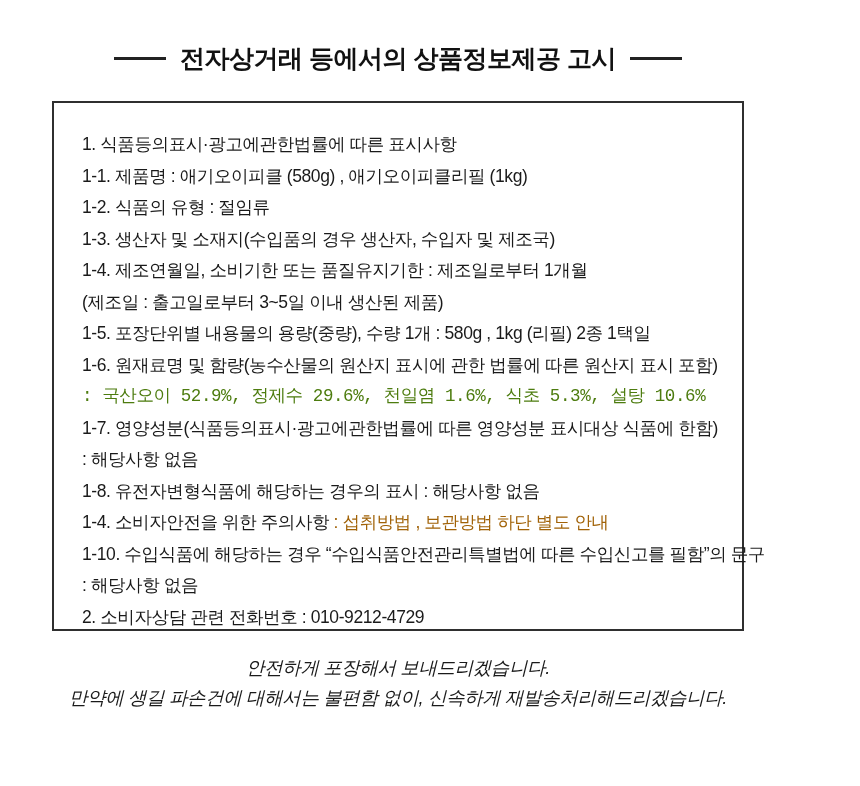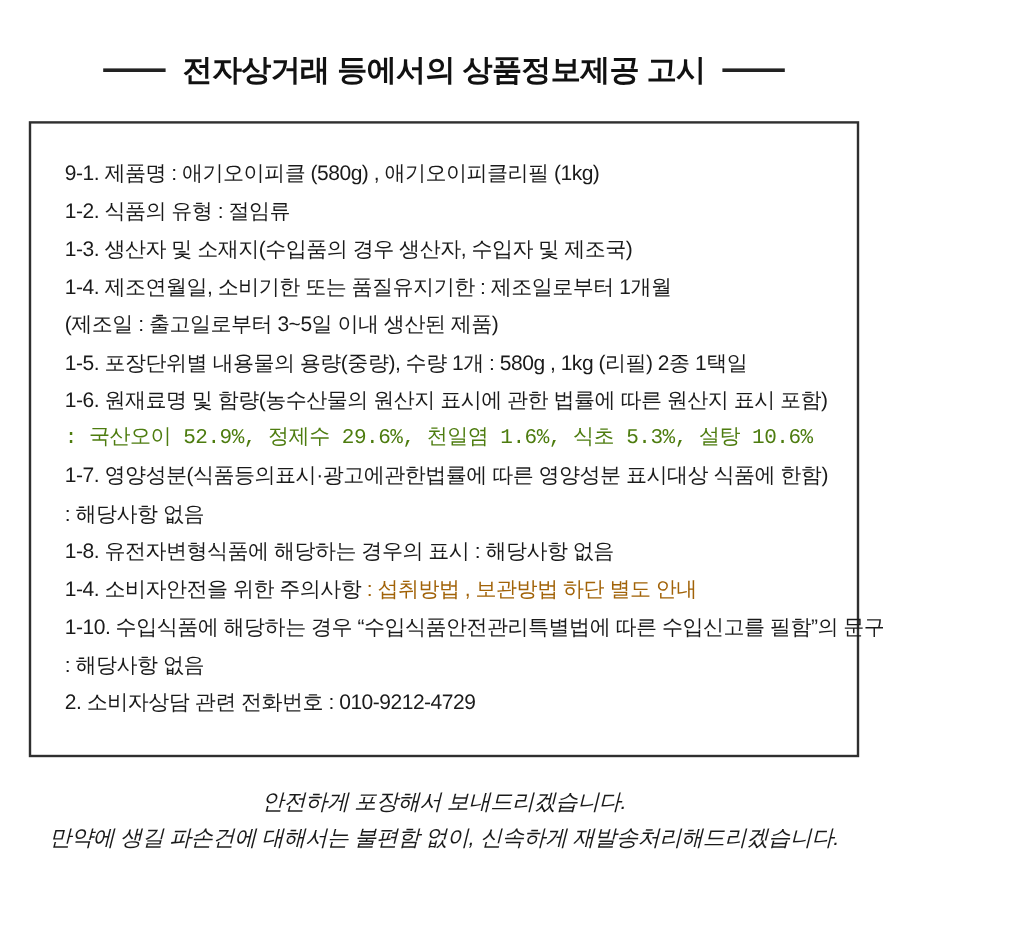--- a/index.html
+++ b/index.html
@@ -19,6 +19,7 @@
     width: 740px;
     height: 786px;
     box-sizing: border-box;
+    margin-left: 28px;
   }
 
   

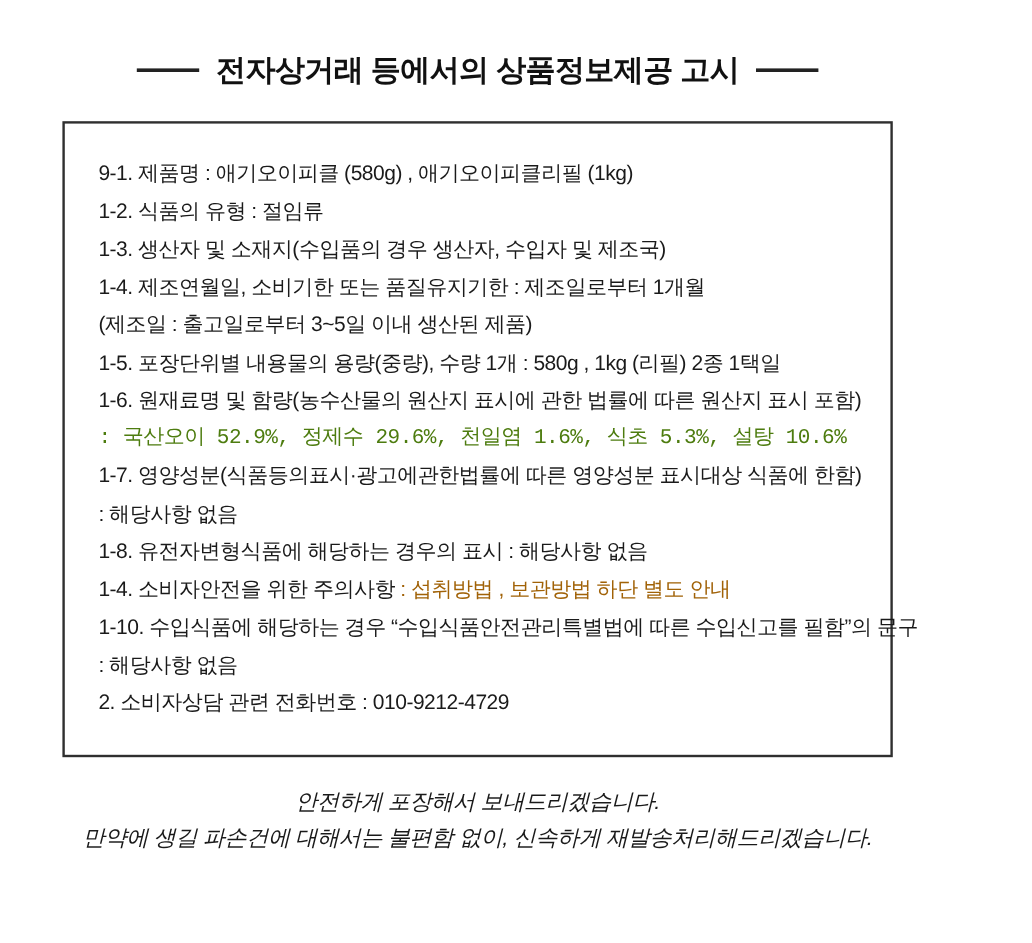--- a/index.html
+++ b/index.html
@@ -95,6 +95,7 @@
   </div>
 
   <div class="info-box">
+    <div class="line">1. 식품등의표시·광고에관한법률에 따른 표시사항</div>
     <div class="line">9-1. 제품명 : 애기오이피클 (580g) , 애기오이피클리필 (1kg)</div>
     <div class="line">1-2. 식품의 유형 : 절임류</div>
     <div class="line">1-3. 생산자 및 소재지(수입품의 경우 생산자, 수입자 및 제조국)</div>

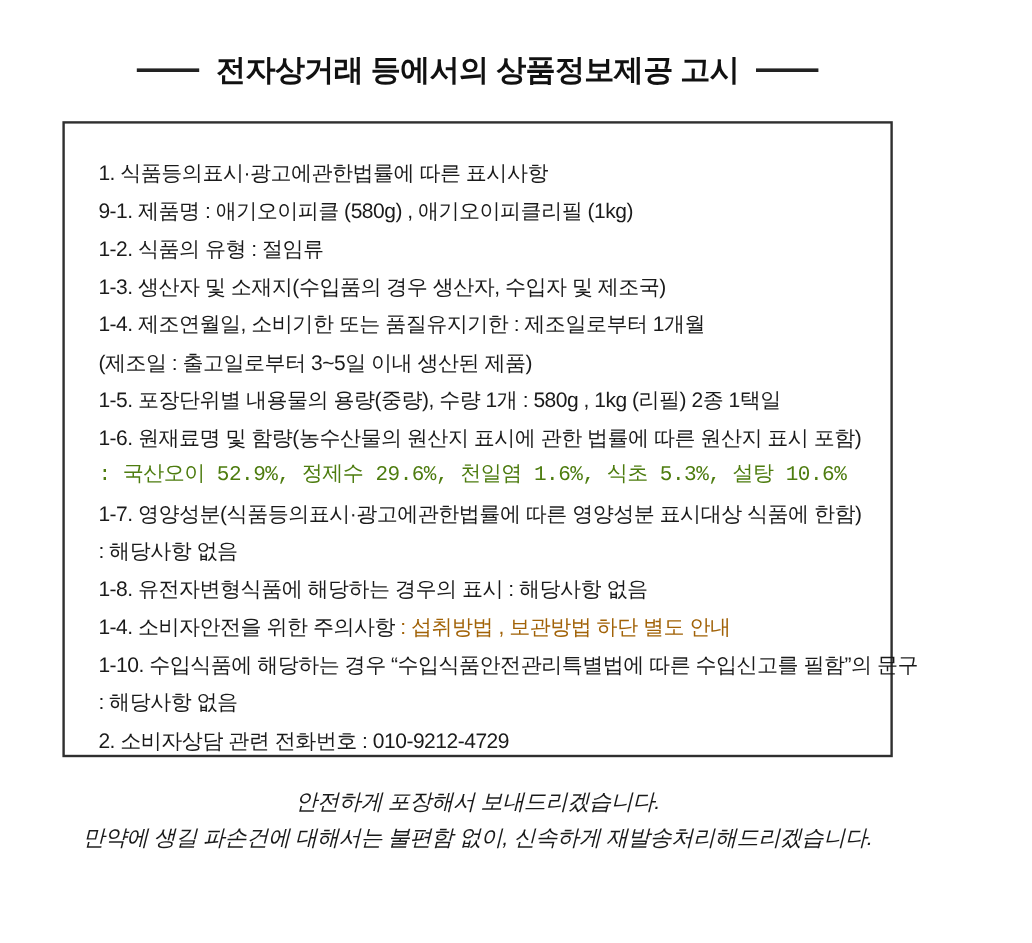--- a/index.html
+++ b/index.html
@@ -96,7 +96,7 @@
 
   <div class="info-box">
     <div class="line">1. 식품등의표시·광고에관한법률에 따른 표시사항</div>
-    <div class="line">9-1. 제품명 : 애기오이피클 (580g) , 애기오이피클리필 (1kg)</div>
+    <div class="line">1-1. 제품명 : 애기오이피클 (580g) , 애기오이피클리필 (1kg)</div>
     <div class="line">1-2. 식품의 유형 : 절임류</div>
     <div class="line">1-3. 생산자 및 소재지(수입품의 경우 생산자, 수입자 및 제조국)</div>
     <div class="line">1-4. 제조연월일, 소비기한 또는 품질유지기한 : 제조일로부터 1개월</div>

